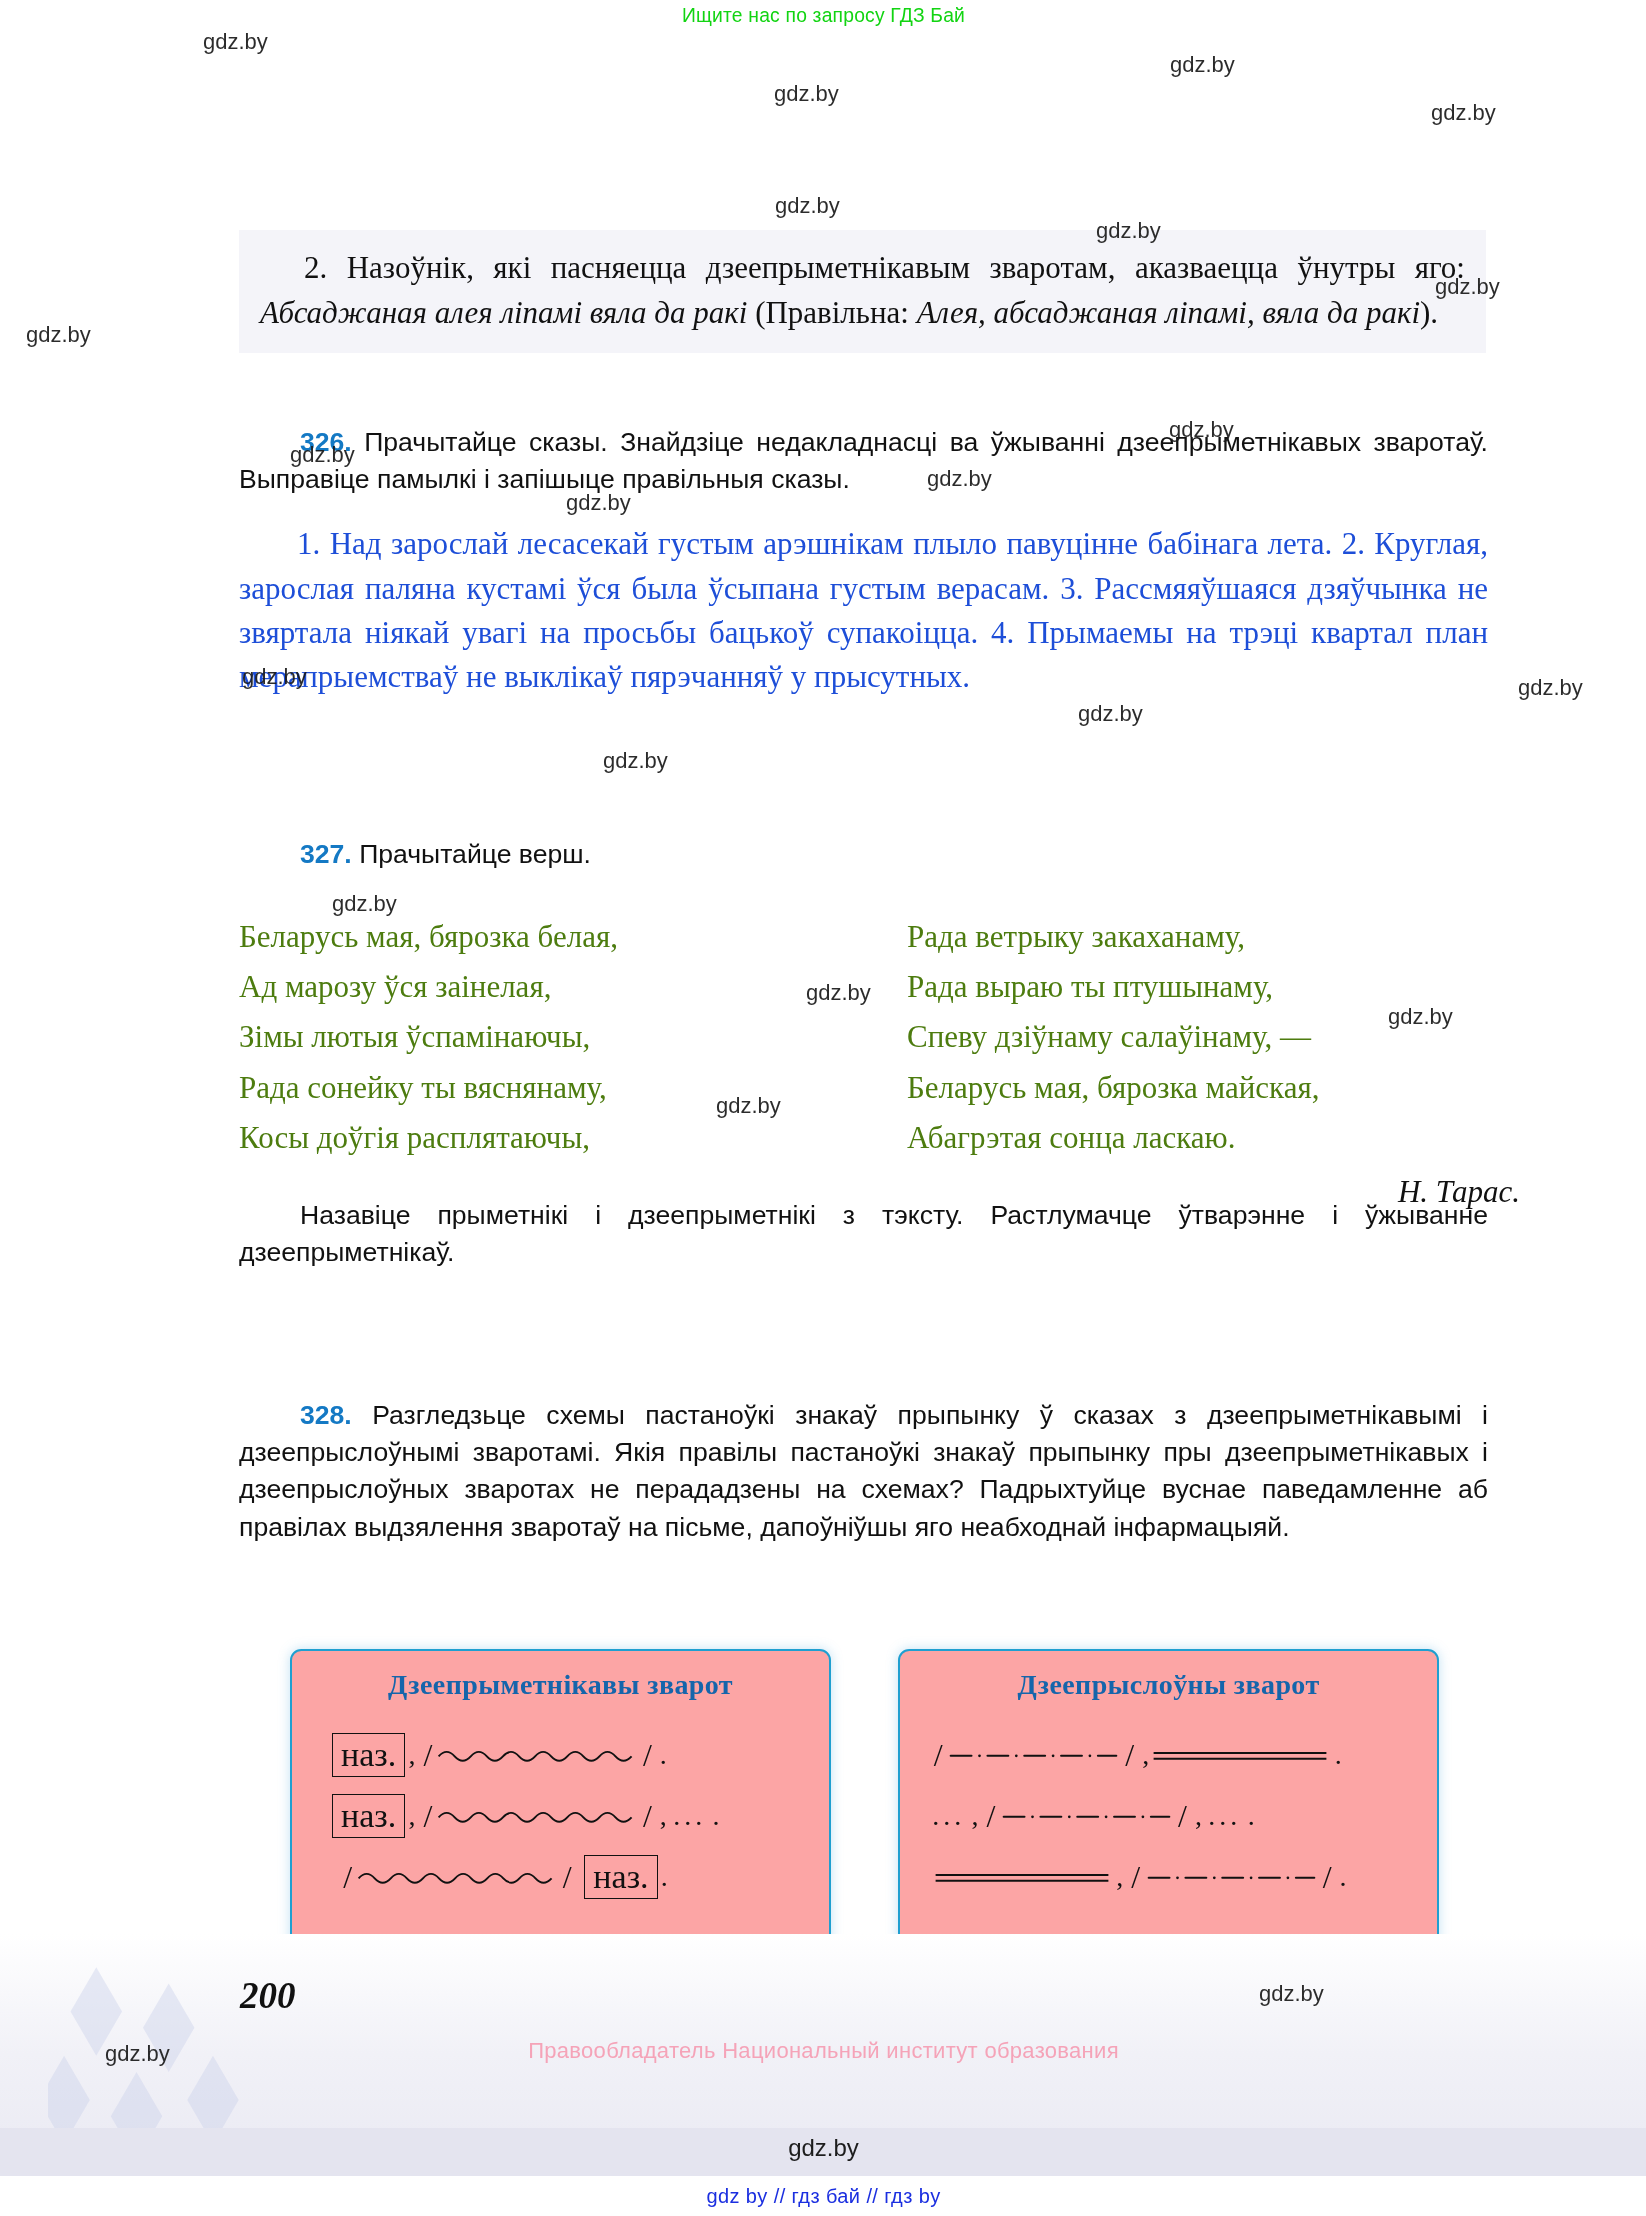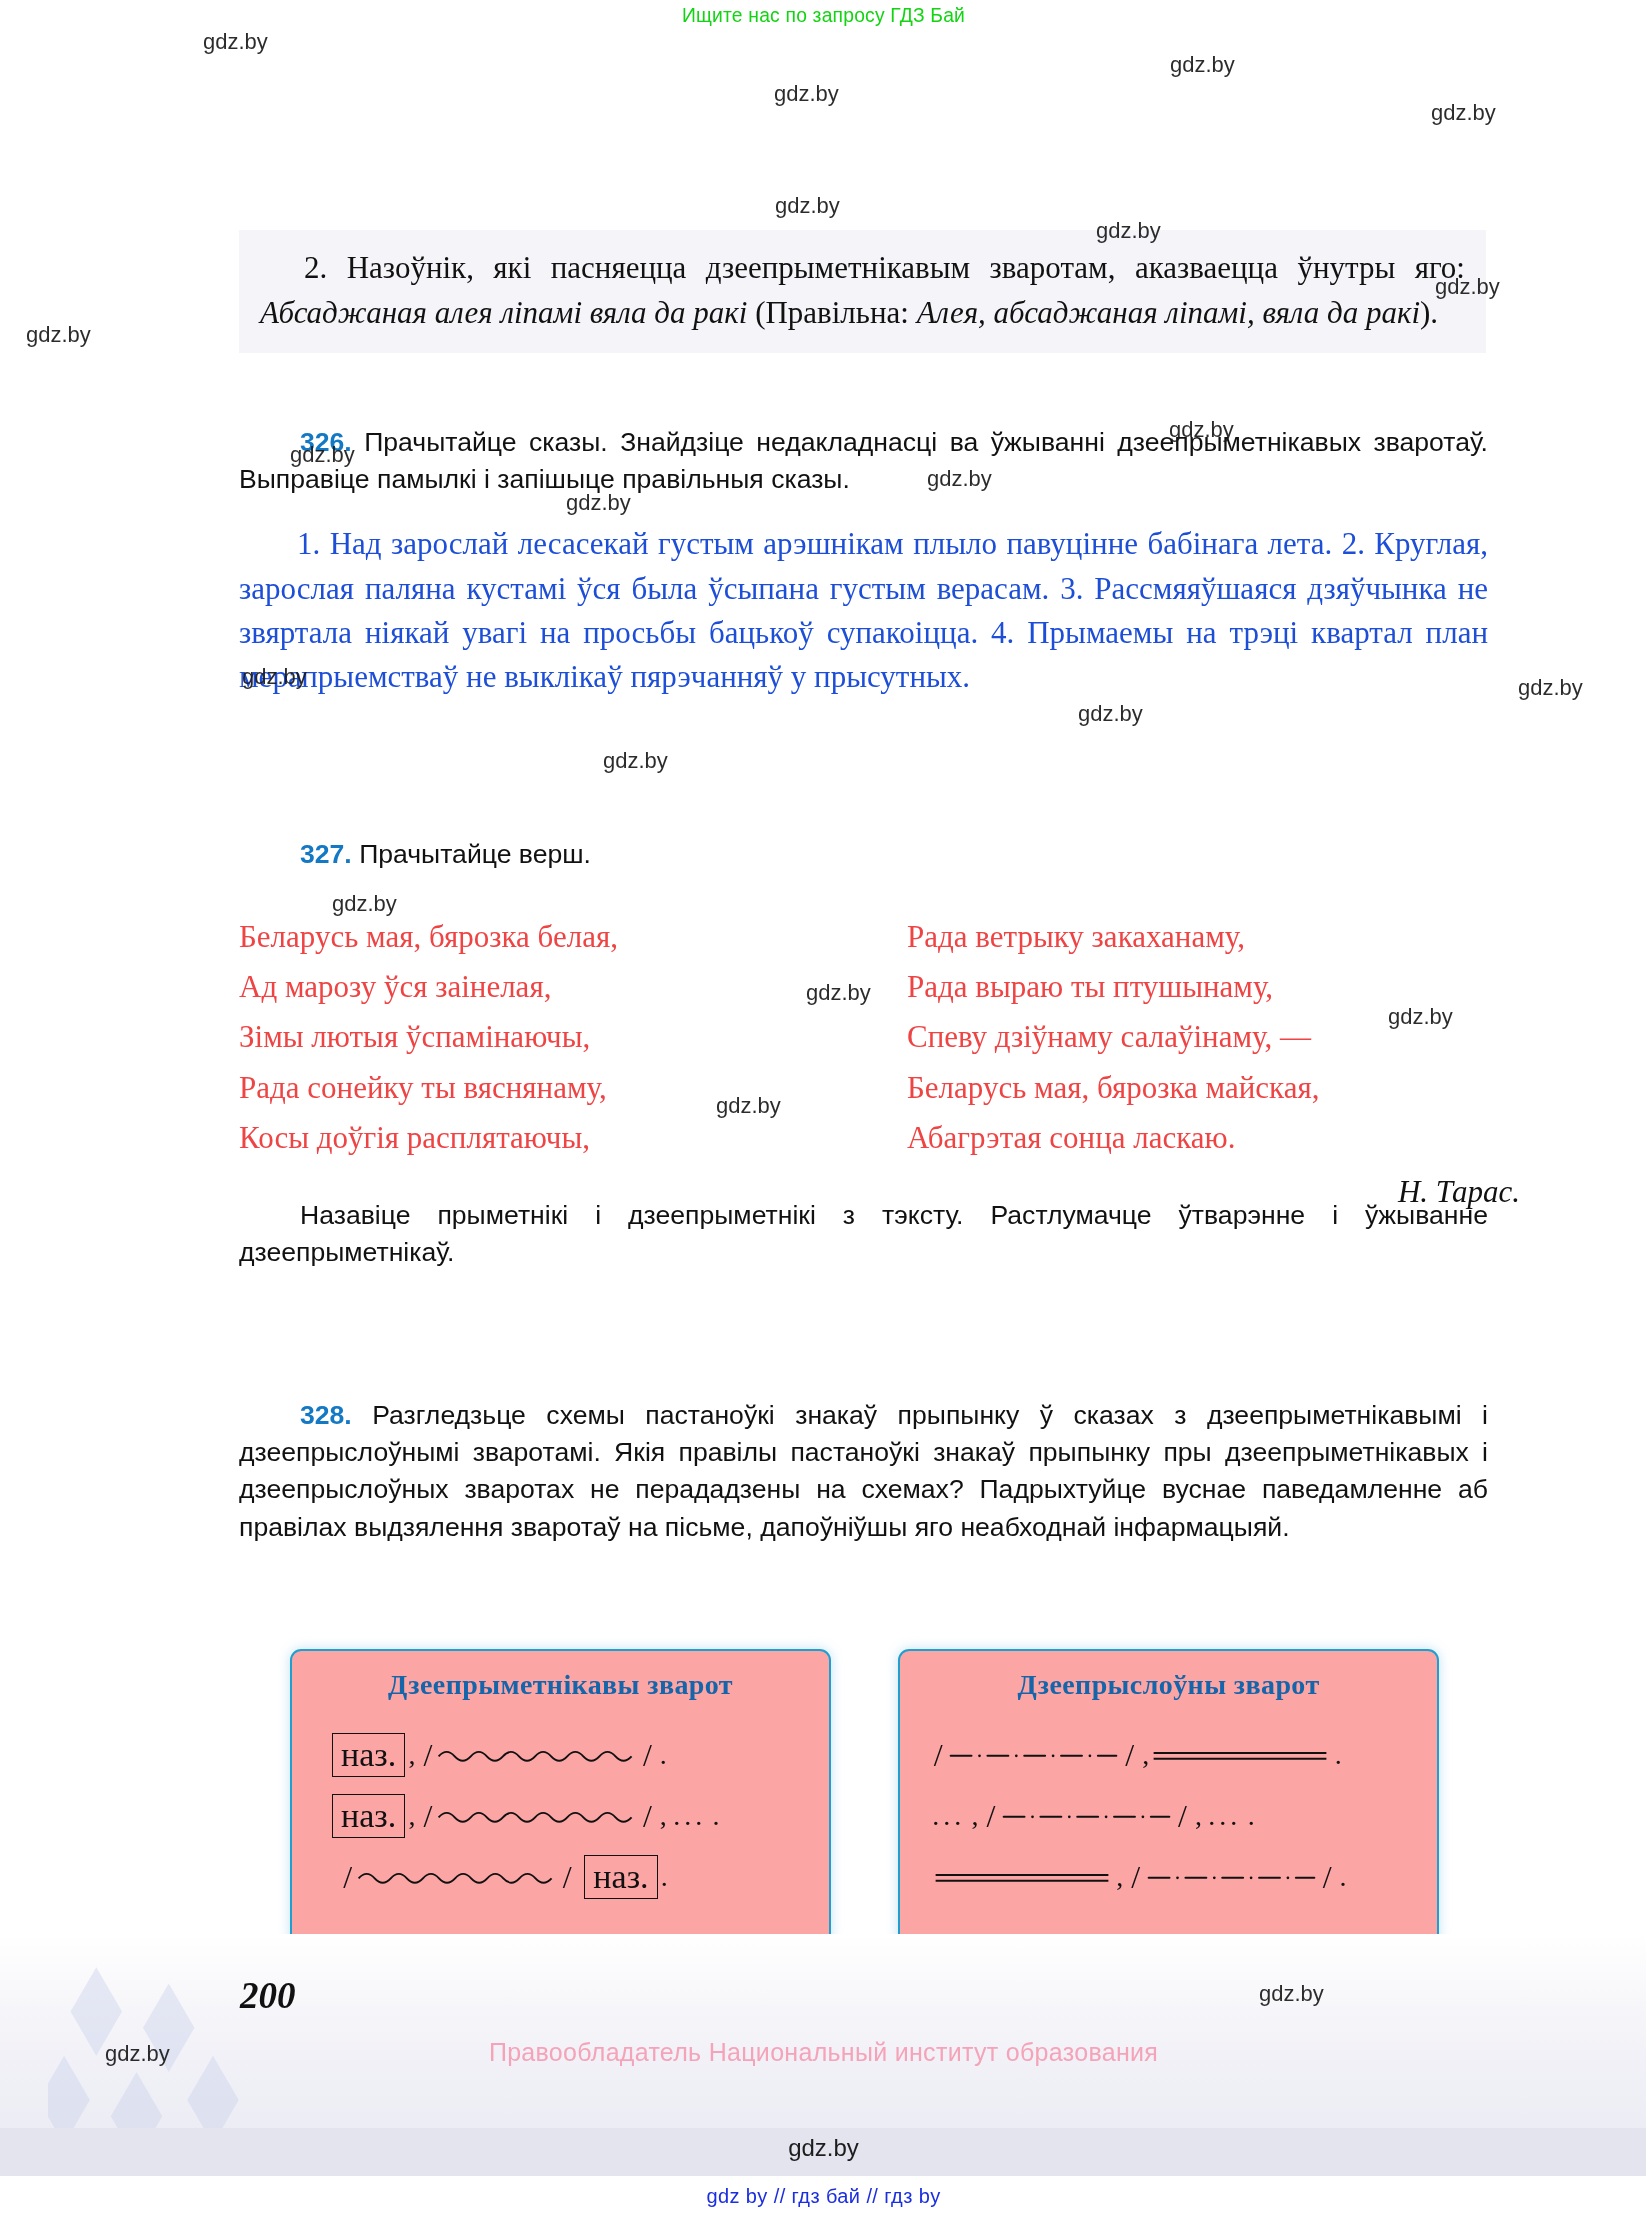--- a/index.html
+++ b/index.html
@@ -85,7 +85,7 @@
   }
   .poem{
     font-family:"Liberation Serif", serif;
-    font-size:31px;line-height:1.62;color:#ef4444;white-space:nowrap;
+    font-size:31px;line-height:1.62;color:#4d7c0f;white-space:nowrap;
   }
   .poem-author{
     font-family:"Liberation Serif", serif;

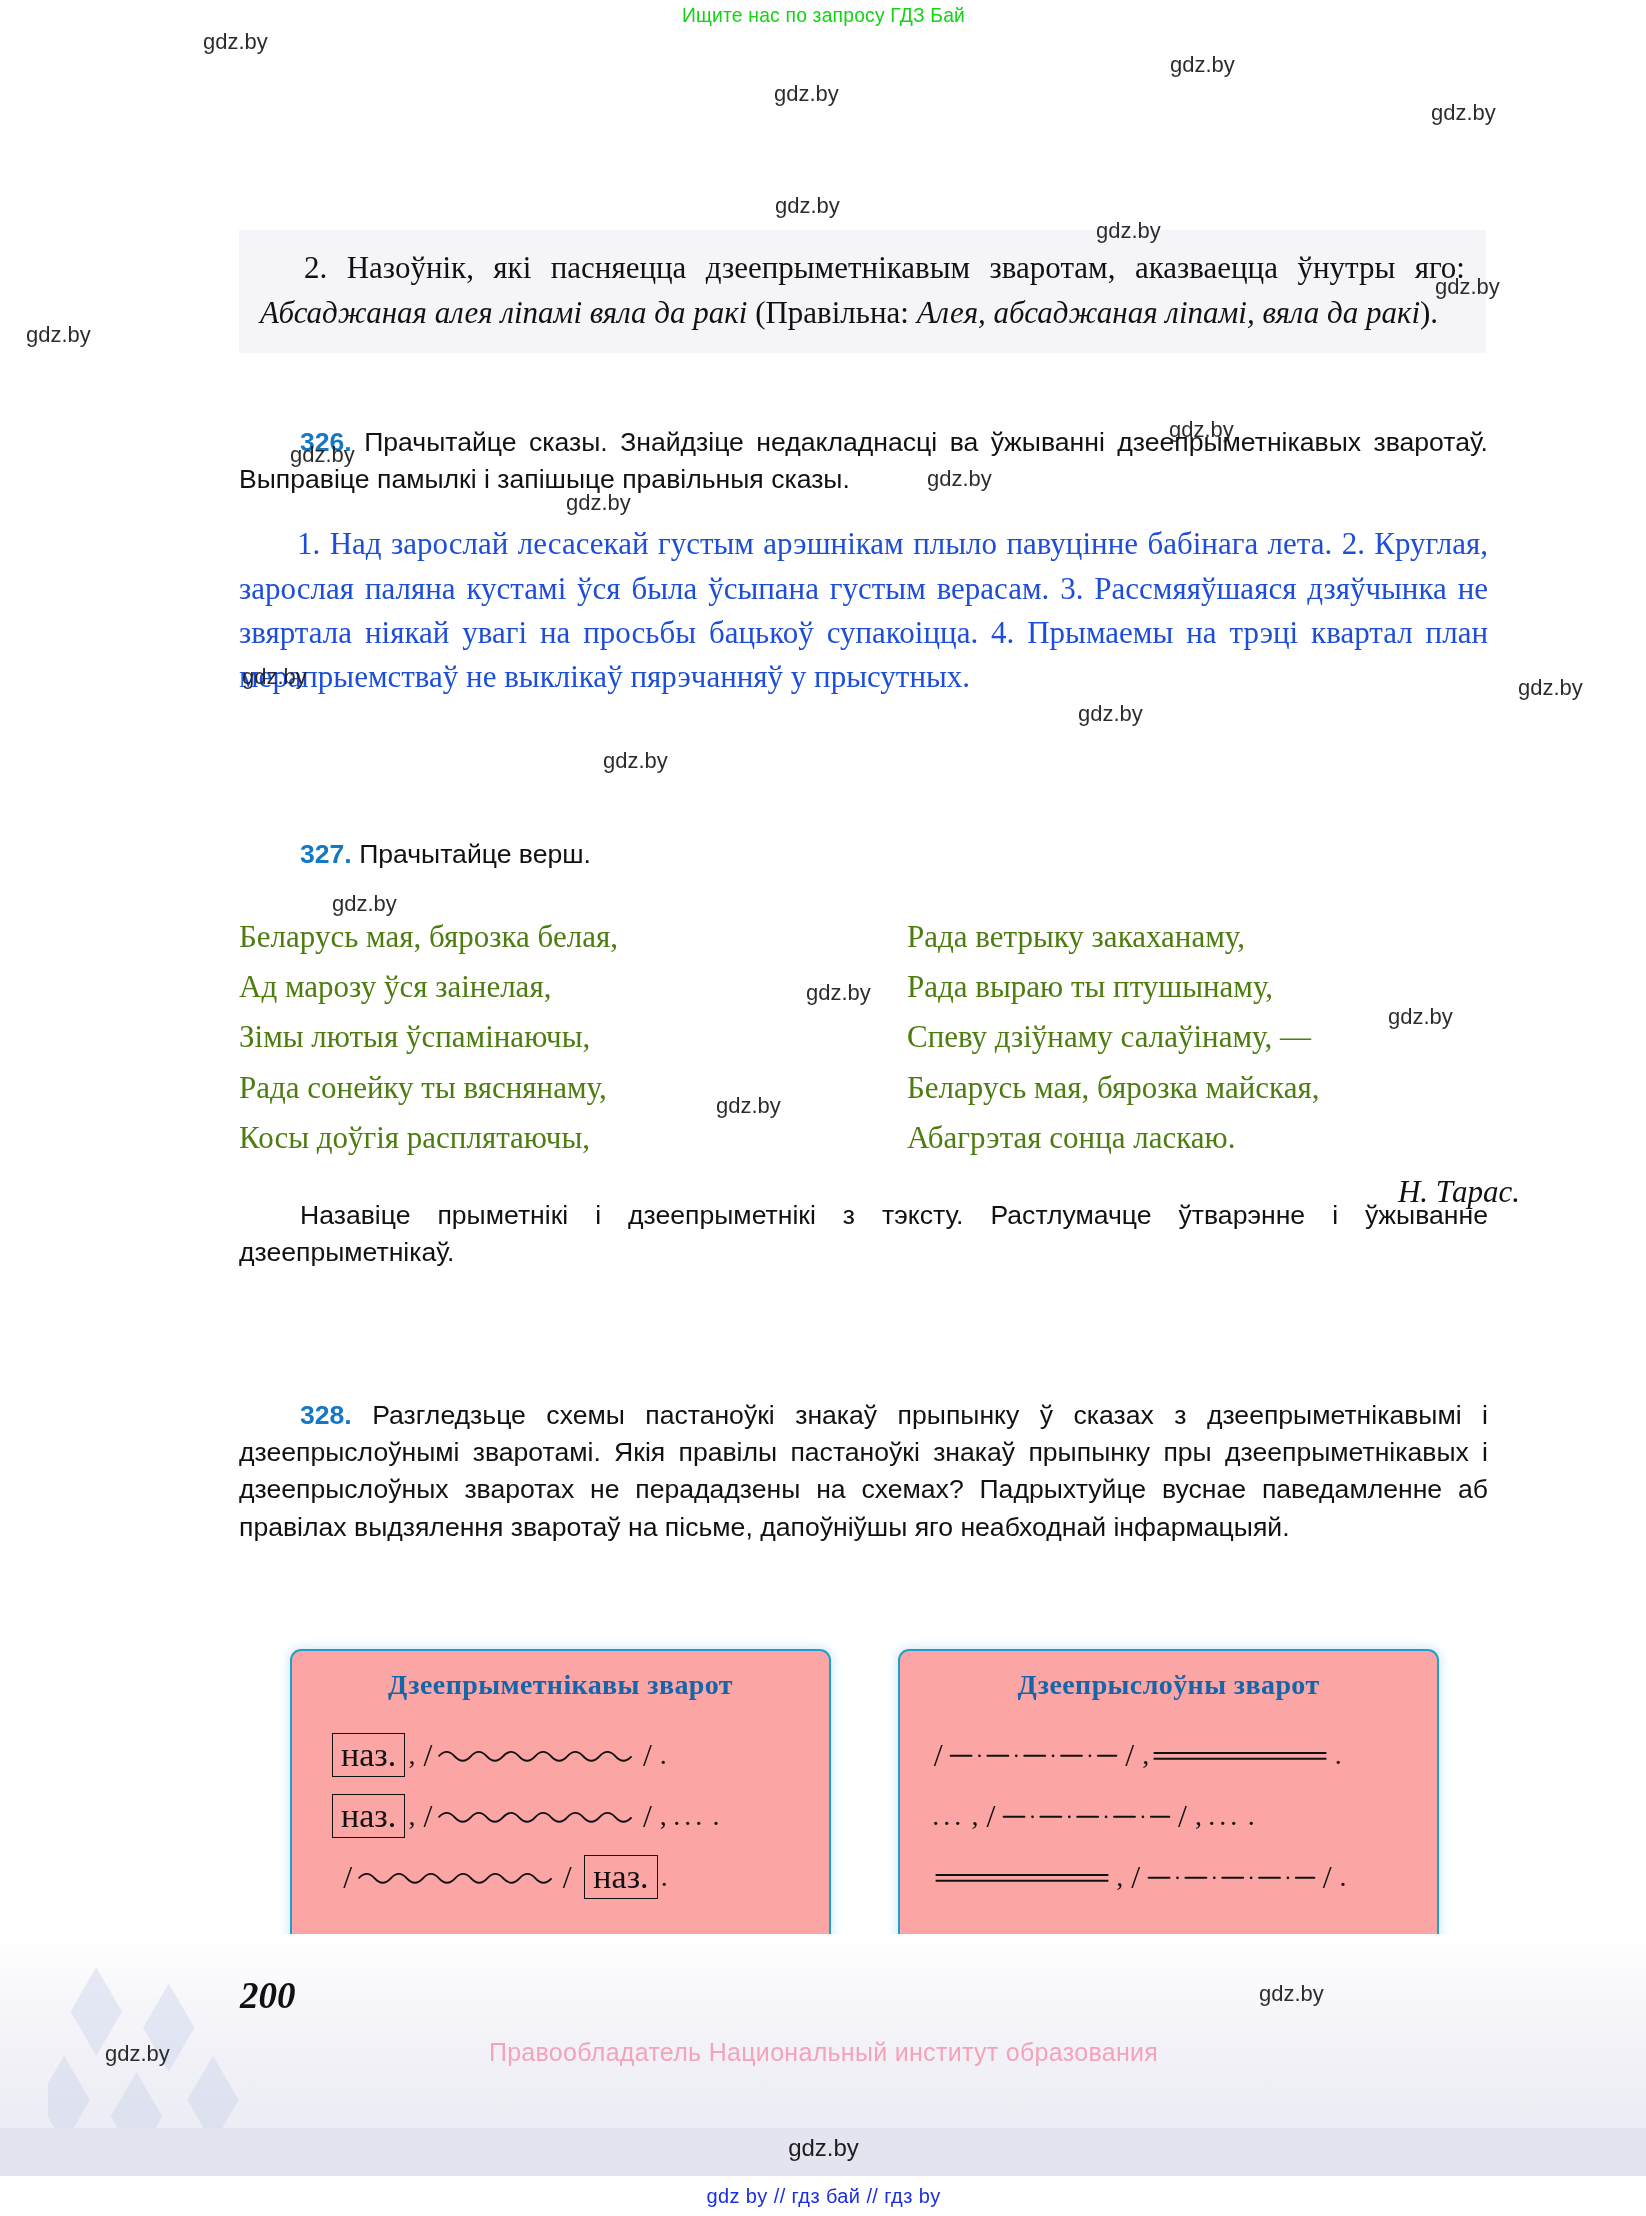--- a/index.html
+++ b/index.html
@@ -134,7 +134,7 @@
   }
   .copyright{
     position:absolute;left:0;top:2038px;width:1647px;text-align:center;
-    font-family:"Liberation Sans", sans-serif;font-size:25px;color:#f5a3b8;
+    font-family:"Liberation Sans", sans-serif;font-size:22px;color:#f5a3b8;
     letter-spacing:0.3px;
   }
 </style>

